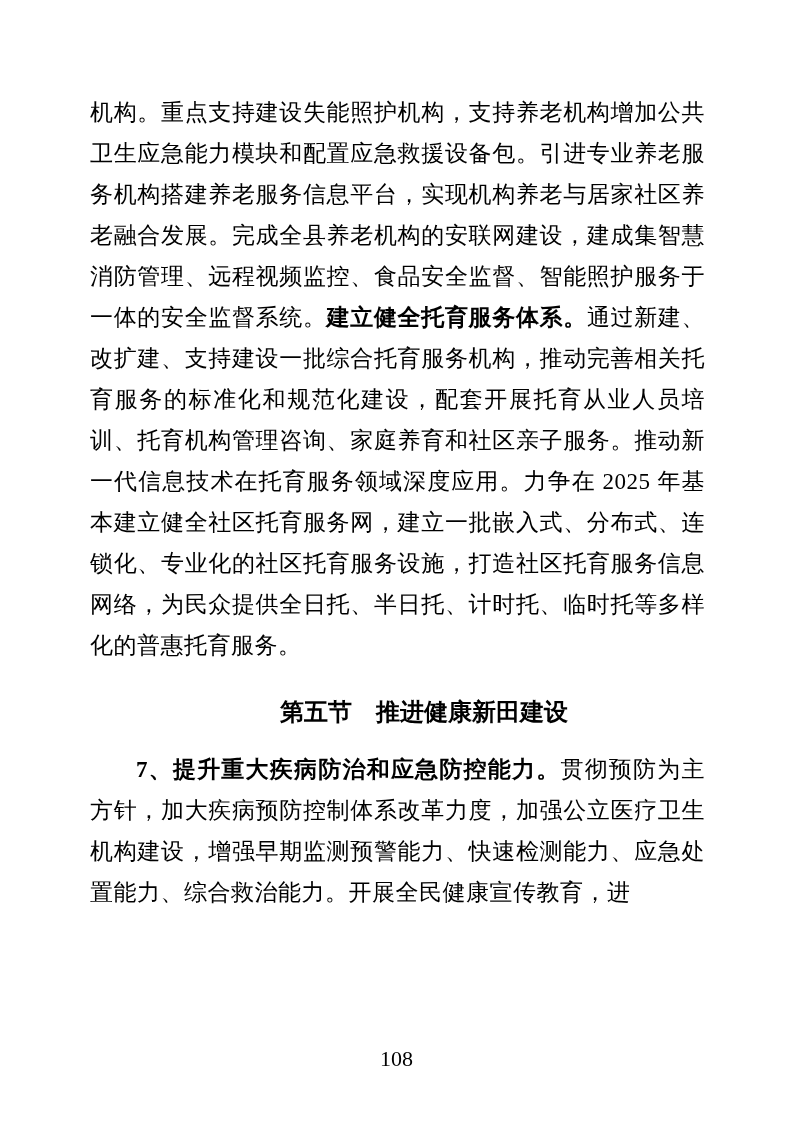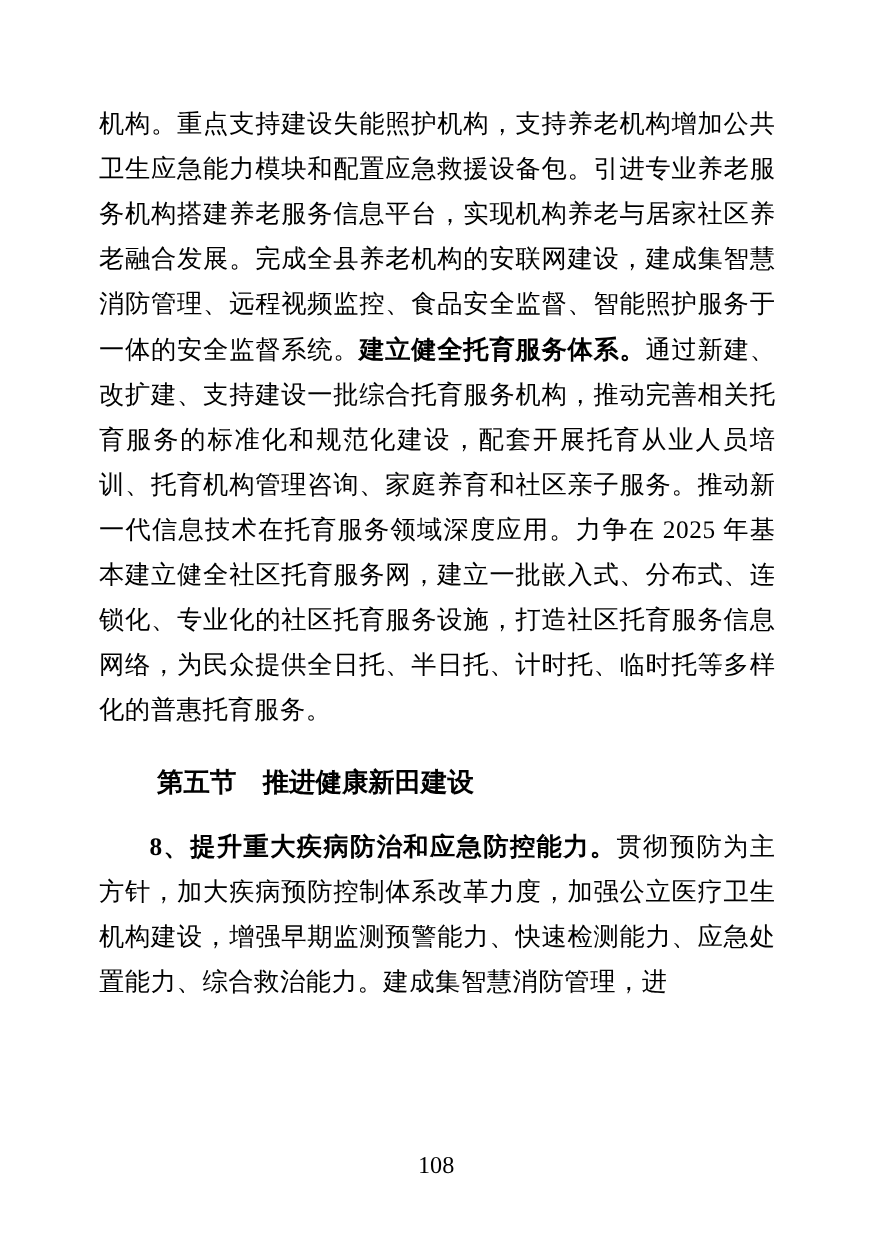--- a/index.html
+++ b/index.html
@@ -39,7 +39,7 @@
     font-size: 24px;
     font-weight: 700;
     line-height: 41px;
-    text-align: left;
+    text-align: center;
   }
   .page-number {
     position: absolute;

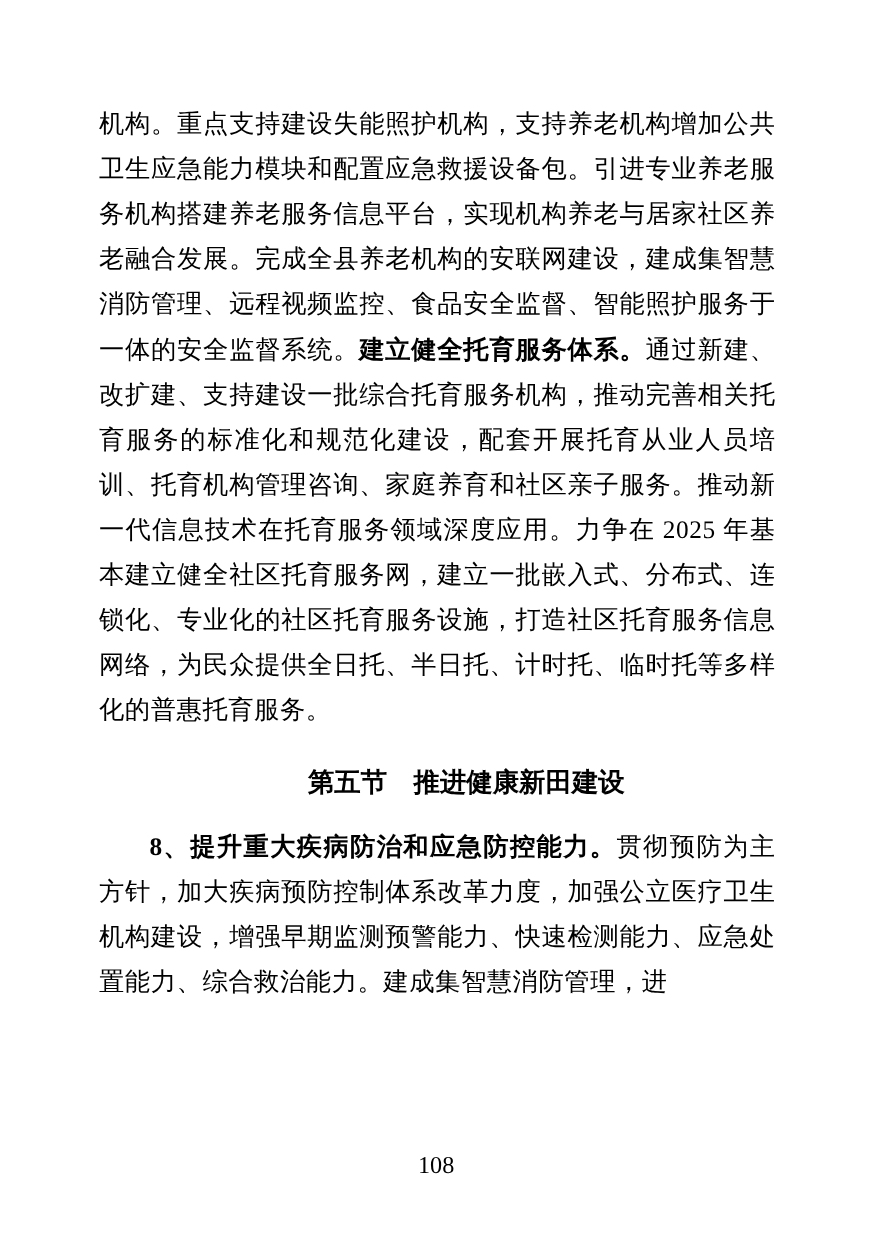--- a/index.html
+++ b/index.html
@@ -62,7 +62,7 @@
   <h2 class="heading">第五节　推进健康新田建设</h2>
 
 
-  <p class="para indent"><span class="bold-seg">8、提升重大疾病防治和应急防控能力。</span><span>贯彻预防为主方针，加大疾病预防控制体系改革力度，加强公立医疗卫生机构建设，增强早期监测预警能力、快速检测能力、应急处置能力、综合救治能力。建成集智慧消防管理，进</span></p>
+  <p class="para indent"><span class="bold-seg">7、提升重大疾病防治和应急防控能力。</span><span>贯彻预防为主方针，加大疾病预防控制体系改革力度，加强公立医疗卫生机构建设，增强早期监测预警能力、快速检测能力、应急处置能力、综合救治能力。建成集智慧消防管理，进</span></p>
 
   <div class="page-number">108</div>
 

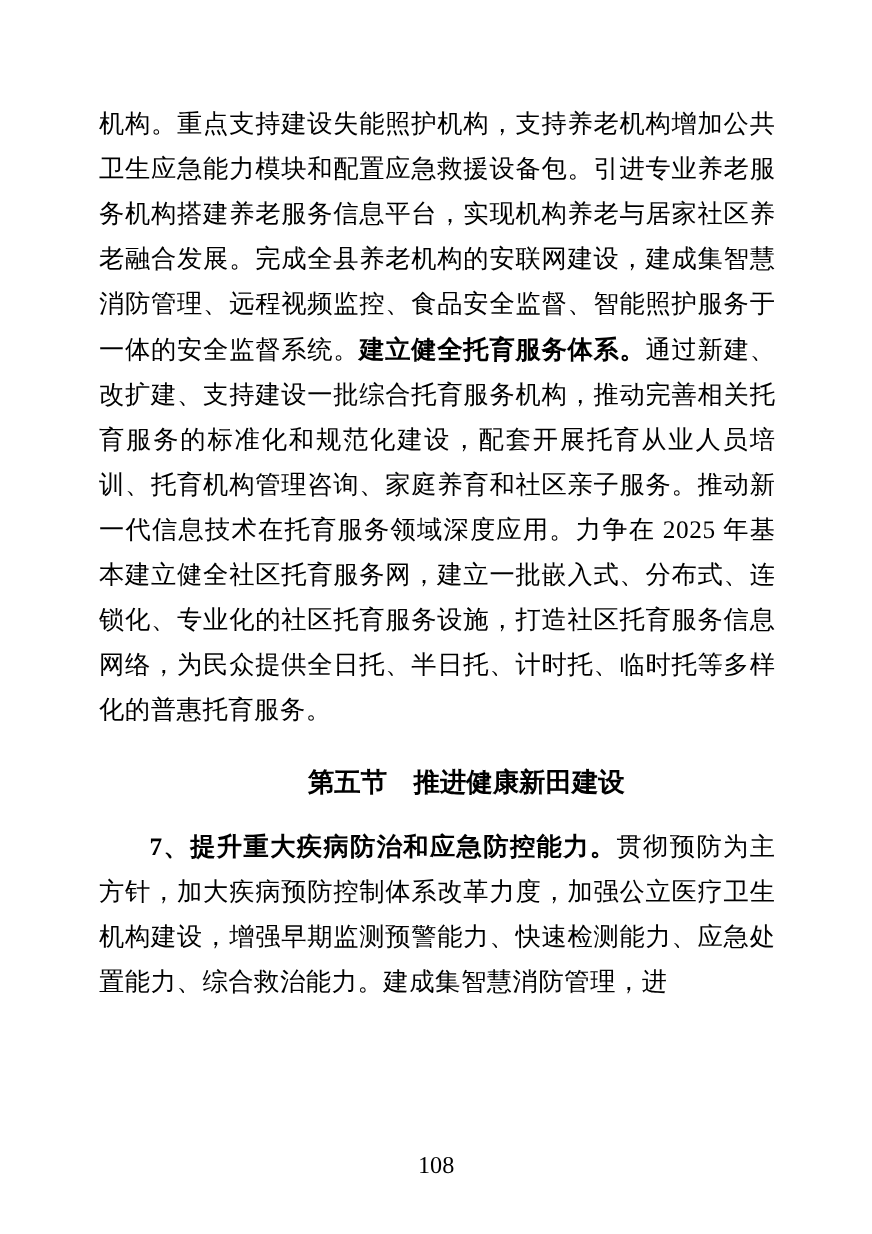--- a/index.html
+++ b/index.html
@@ -62,7 +62,7 @@
   <h2 class="heading">第五节　推进健康新田建设</h2>
 
 
-  <p class="para indent"><span class="bold-seg">7、提升重大疾病防治和应急防控能力。</span><span>贯彻预防为主方针，加大疾病预防控制体系改革力度，加强公立医疗卫生机构建设，增强早期监测预警能力、快速检测能力、应急处置能力、综合救治能力。建成集智慧消防管理，进</span></p>
+  <p class="para indent"><span class="bold-seg">7、提升重大疾病防治和应急防控能力。</span><span>贯彻预防为主方针，加大疾病预防控制体系改革力度，加强公立医疗卫生机构建设，增强早期监测预警能力、快速检测能力、应急处置能力、综合救治能力。开展全民健康宣传教育，进</span></p>
 
   <div class="page-number">108</div>
 

